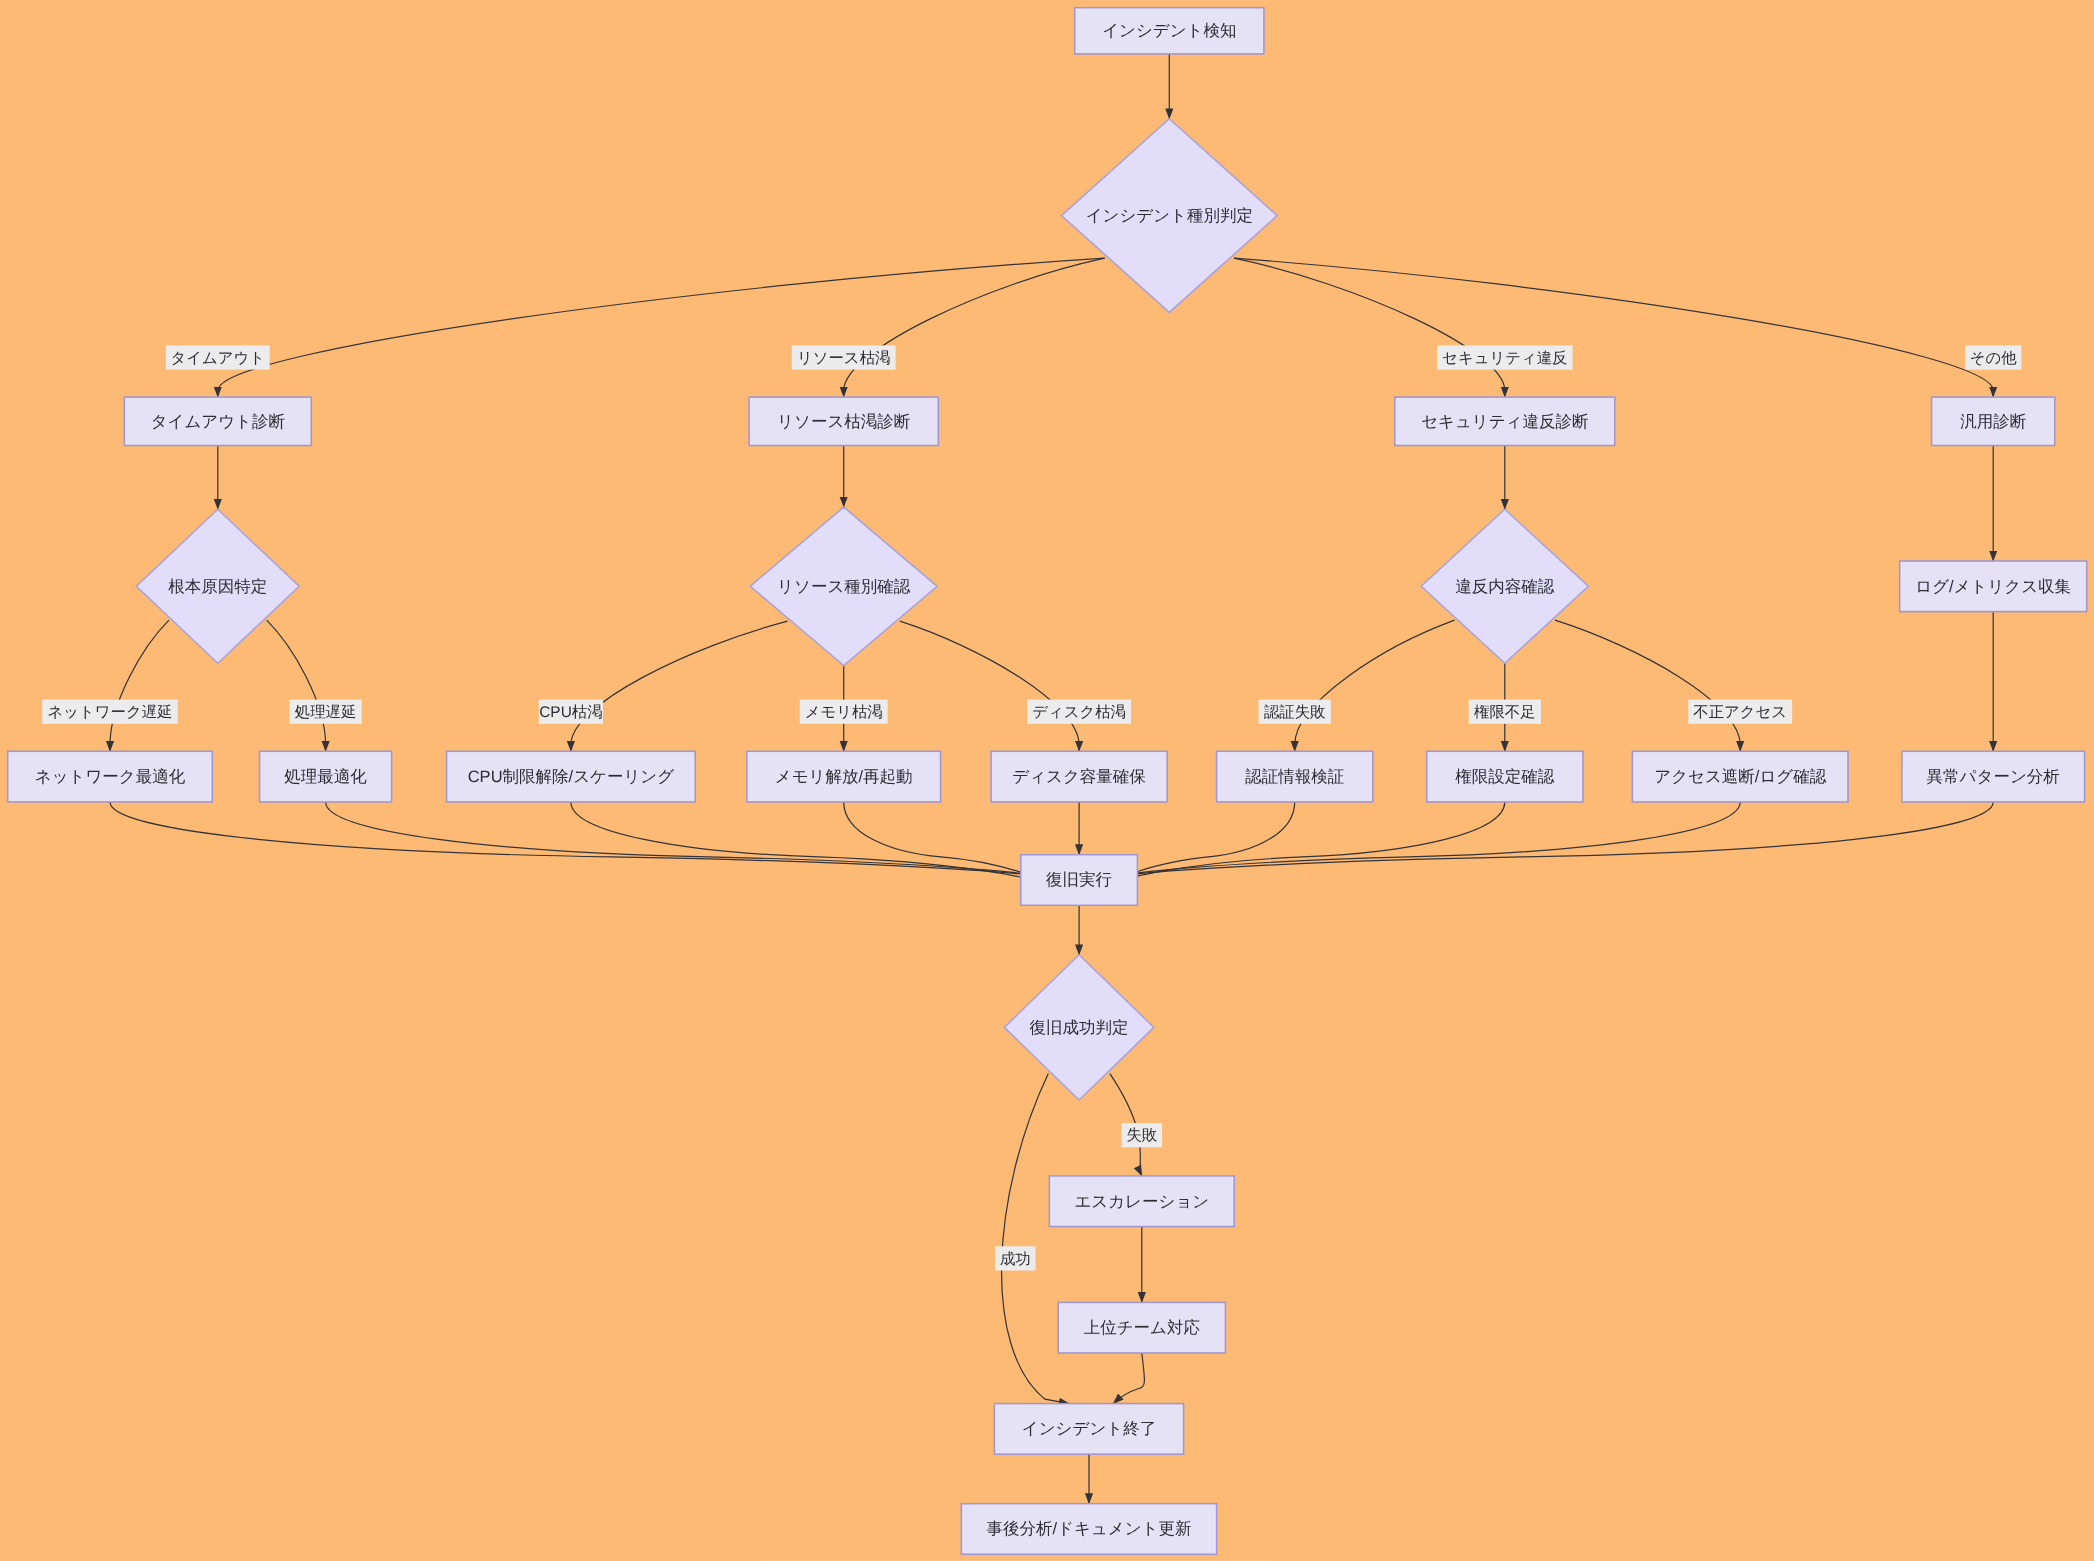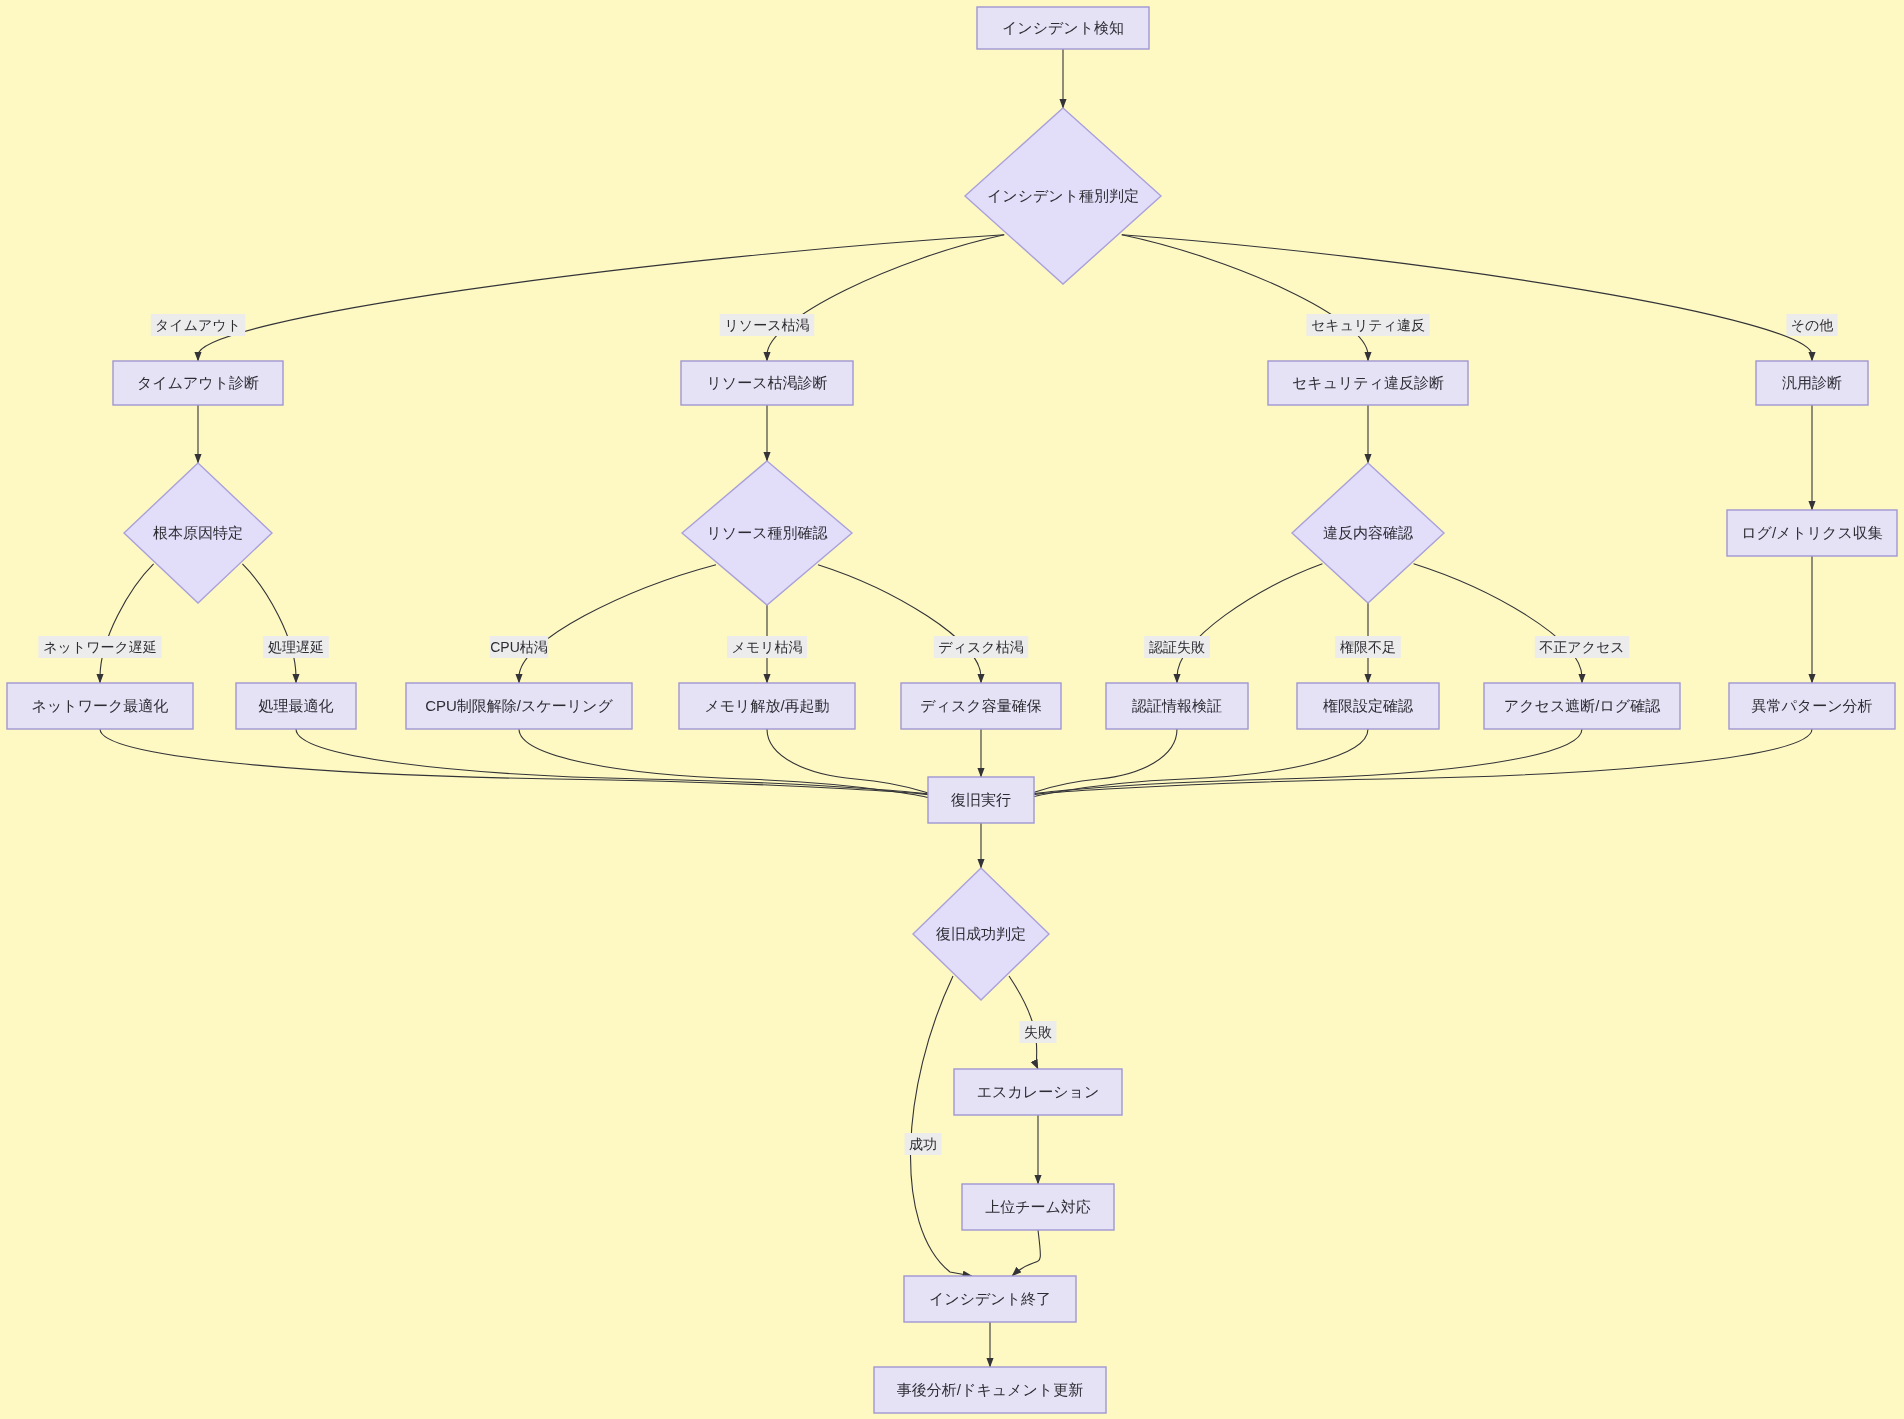--- a/index.html
+++ b/index.html
@@ -11,7 +11,7 @@
     position: relative;
     width: 1904px;
     height: 1419px;
-    background: #fef9c3;
+    background: #fdba74;
     overflow: hidden;
     font-family: "Liberation Sans", "DejaVu Sans", sans-serif;
   }

